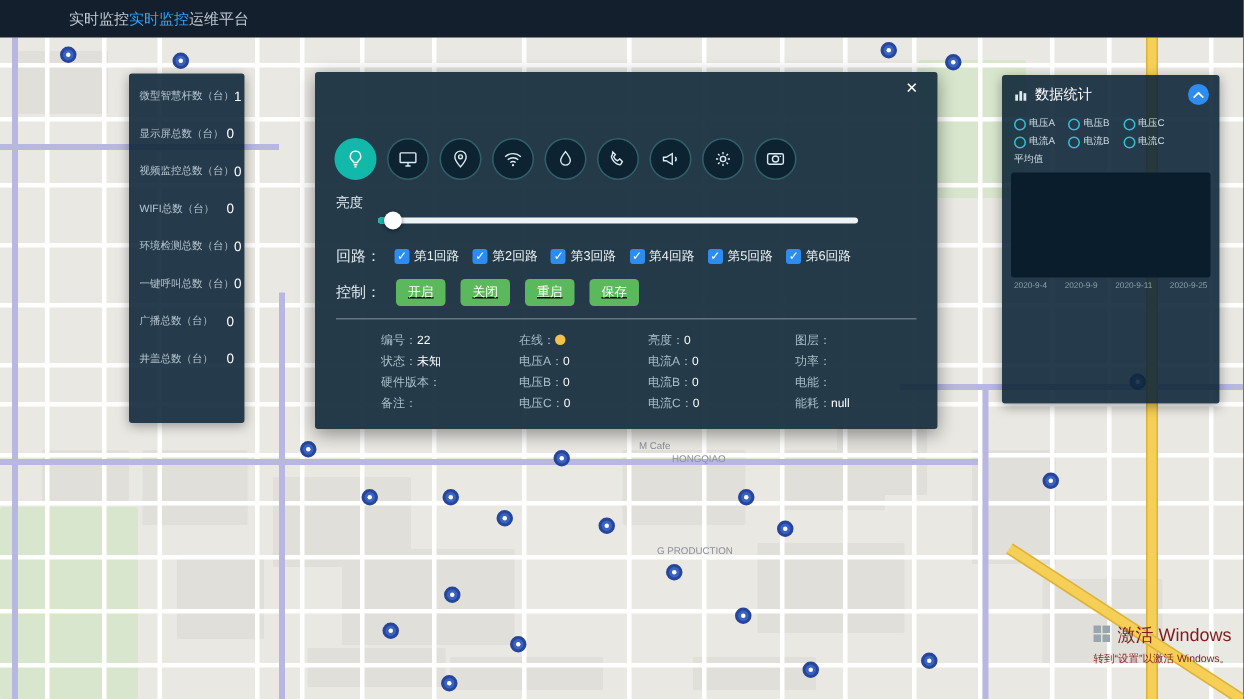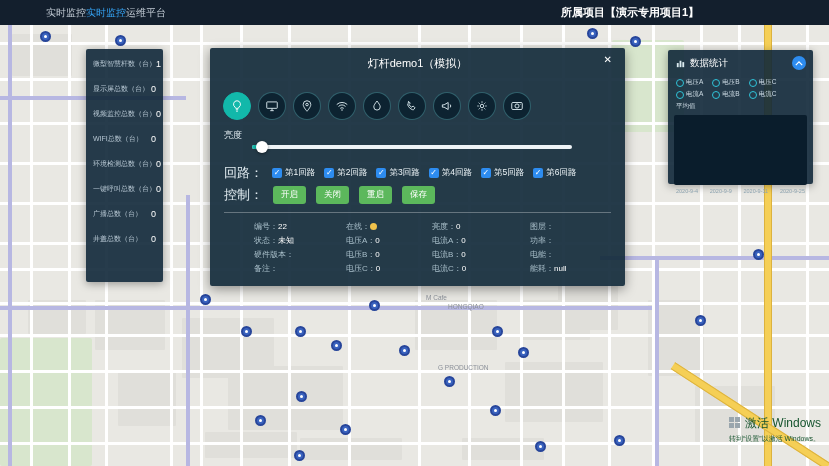--- a/index.html
+++ b/index.html
@@ -198,7 +198,6 @@
         <div class="tab active">实时监控</div>
         <div class="tab">运维平台</div>
       </nav>
-    <div class="project">所属项目【演示专用项目1】</div>
   </header>
 
   <aside class="panel left-panel">

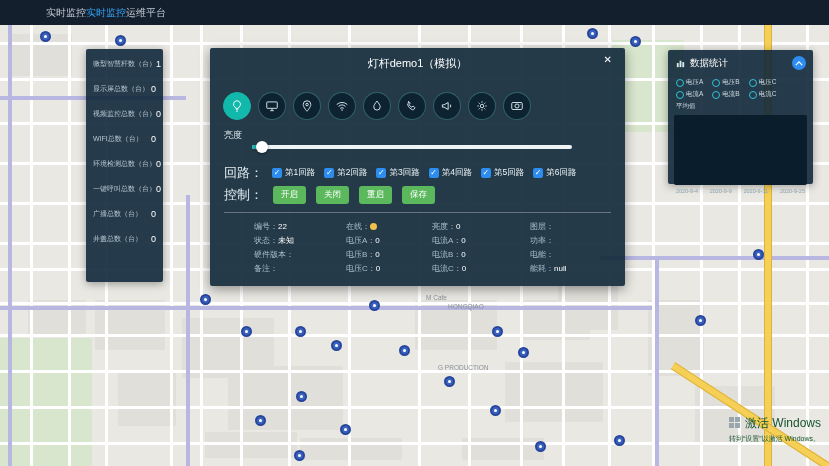--- a/index.html
+++ b/index.html
@@ -238,7 +238,6 @@
   </aside>
 
   <section class="modal">
-    <div class="modal-title">灯杆demo1（模拟）</div>
     <div class="modal-close">✕</div>
     <div class="icon-row" id="icon-row">
         <div class="micon active">

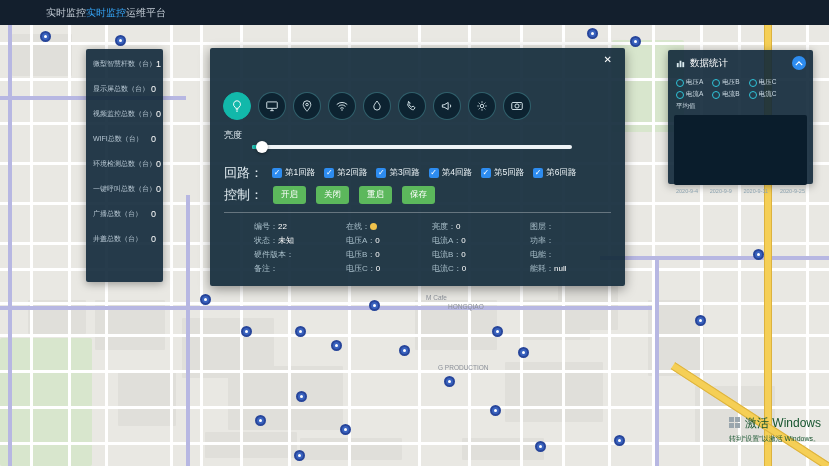--- a/index.html
+++ b/index.html
@@ -89,7 +89,7 @@
   .info-v{color:#ffffff;}
   .dot{width:7px;height:7px;border-radius:50%;background:#f0c24b;display:inline-block;margin-right:2px;}
   
-  .right-panel{left:668px;top:50px;width:145px;height:134px;}
+  .right-panel{left:668px;top:50px;width:145px;height:219px;}
   .section-row{display:flex;justify-content:space-between;align-items:baseline;padding:2px 8px 0;}
   .section-label{font-size:9px;color:#ffffff;}
   .section-sub{font-size:6px;color:#8da4b0;}

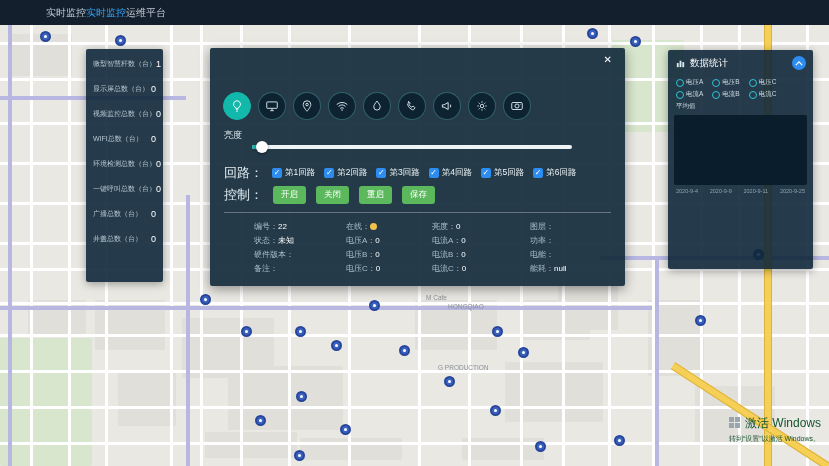--- a/index.html
+++ b/index.html
@@ -69,7 +69,7 @@
   .handle{position:absolute;top:1px;width:12px;height:12px;border-radius:50%;background:#fff;
           box-shadow:0 1px 3px rgba(0,0,0,0.45);}
   .loops-row{position:absolute;top:116px;left:14px;display:flex;align-items:center;gap:9px;}
-  .row-label{font-size:13px;color:#e2ecf1;}
+  .row-label{font-size:10px;color:#e2ecf1;}
   .loop-item{display:flex;align-items:center;gap:3px;cursor:pointer;}
   .cb{width:10px;height:10px;background:#2d8cf0;border-radius:2px;color:#fff;font-size:8px;
       line-height:10px;text-align:center;}

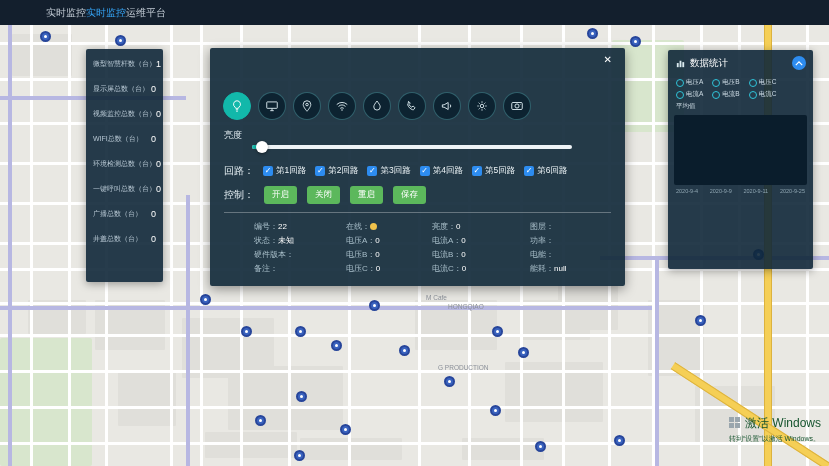--- a/index.html
+++ b/index.html
@@ -333,7 +333,7 @@
     </div>
     <div class="controls-row">
       <span class="row-label">控制：</span>
-      <span id="ctl-buttons" style="display:flex;align-items:flex-end;gap:10px;">
+      <span id="ctl-buttons" style="display:flex;align-items:flex-end;gap:10px;text-decoration:underline;">
           <button class="ctl-btn">开启</button>
           <button class="ctl-btn">关闭</button>
           <button class="ctl-btn">重启</button>

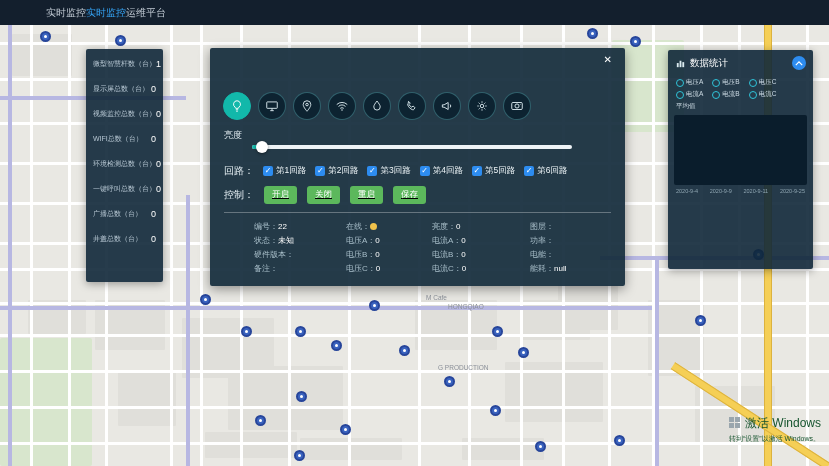--- a/index.html
+++ b/index.html
@@ -21,7 +21,7 @@
   .marker::after{content:"";position:absolute;left:50%;top:50%;width:3px;height:3px;margin:-1.5px;
           background:#fff;border-radius:50%;}
   .map-label{position:absolute;font-size:6.5px;color:#8b9099;white-space:nowrap;z-index:2;}
-  .watermark{position:absolute;right:8px;bottom:22px;color:#14532d;z-index:5;}
+  .watermark{position:absolute;right:8px;bottom:22px;color:#7f1d1d;z-index:5;}
   .wm1{font-size:12px;}
   .wm2{font-size:7px;margin-top:2px;}
   .wm-logo{width:11px;height:11px;display:inline-block;vertical-align:-1px;margin-right:5px;

